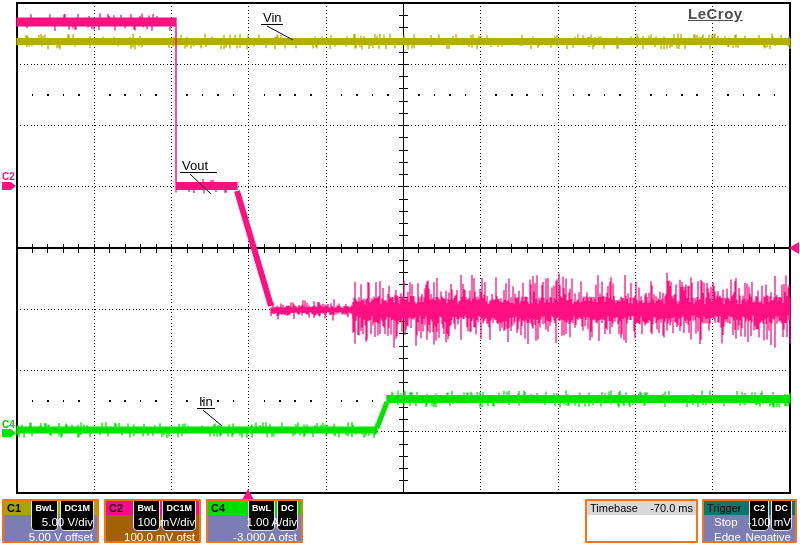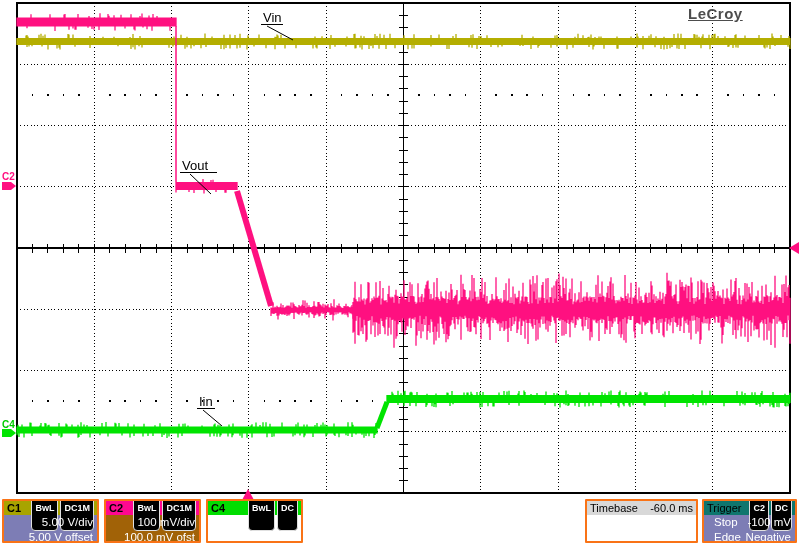--- a/index.html
+++ b/index.html
@@ -312,7 +312,7 @@
 <div class="info-box" style="left:585px;width:113px;">
   <div class="box-header spread" style="background:#d8d8d8;">
     <span>Timebase</span>
-    <span>-60.0 ms</span>
+    <span>-70.0 ms</span>
   </div>
 </div>
 

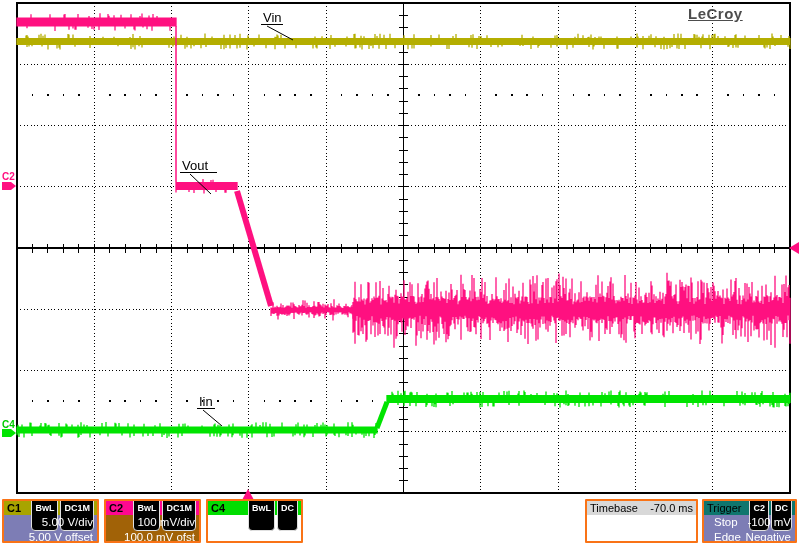--- a/index.html
+++ b/index.html
@@ -307,6 +307,10 @@
       <span class="badge">DC</span>
     </span>
   </div>
+  <div class="box-body" style="background:#7d7db5;">
+    <div class="box-row r-align">1.00 A/div</div>
+    <div class="box-row r-align">-3.000 A ofst</div>
+  </div>
 </div>
 
 <div class="info-box" style="left:585px;width:113px;">

